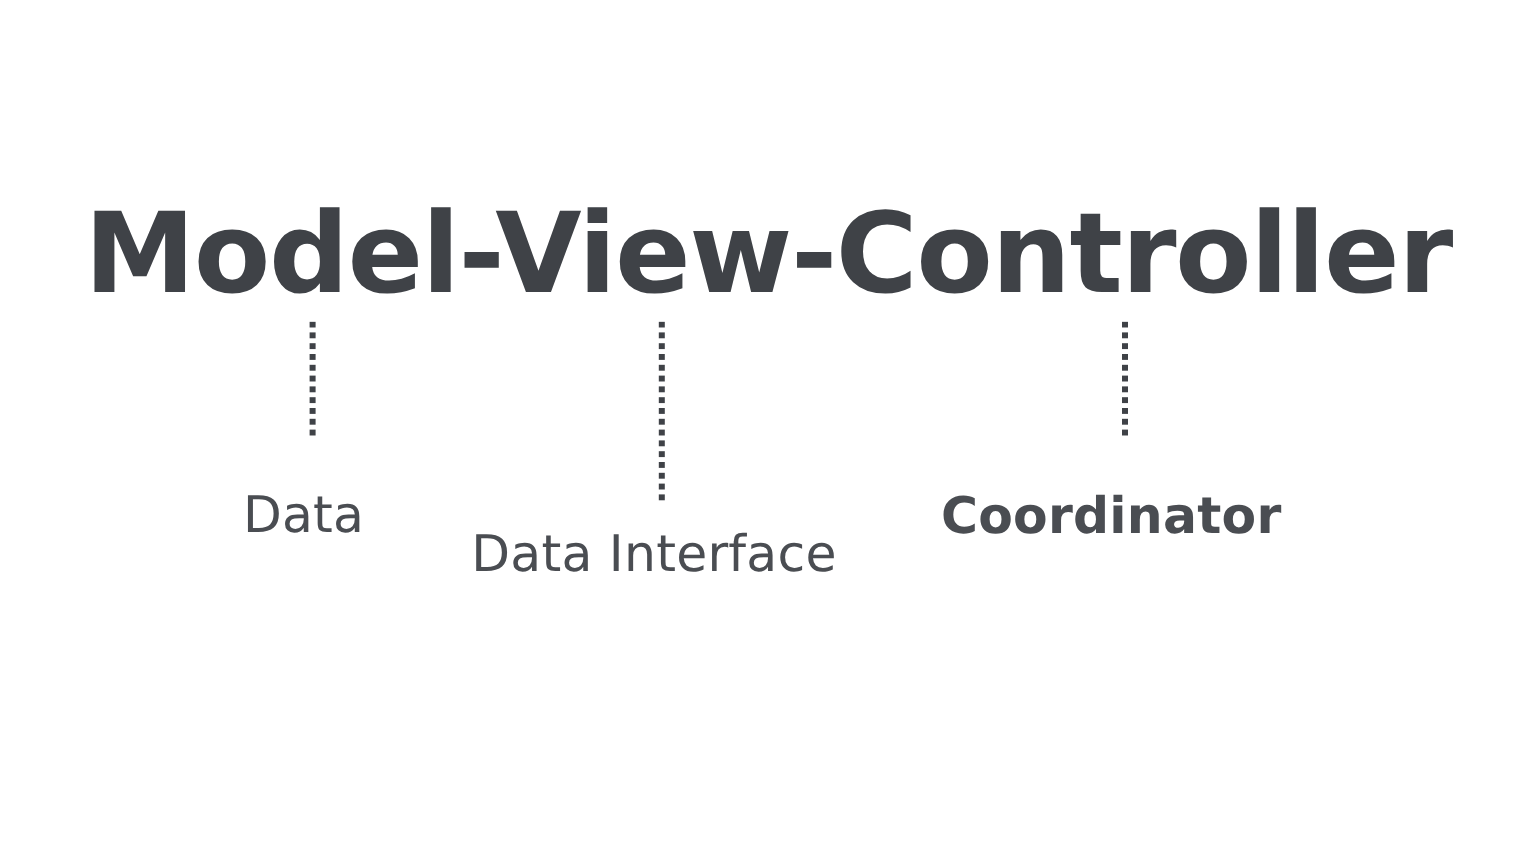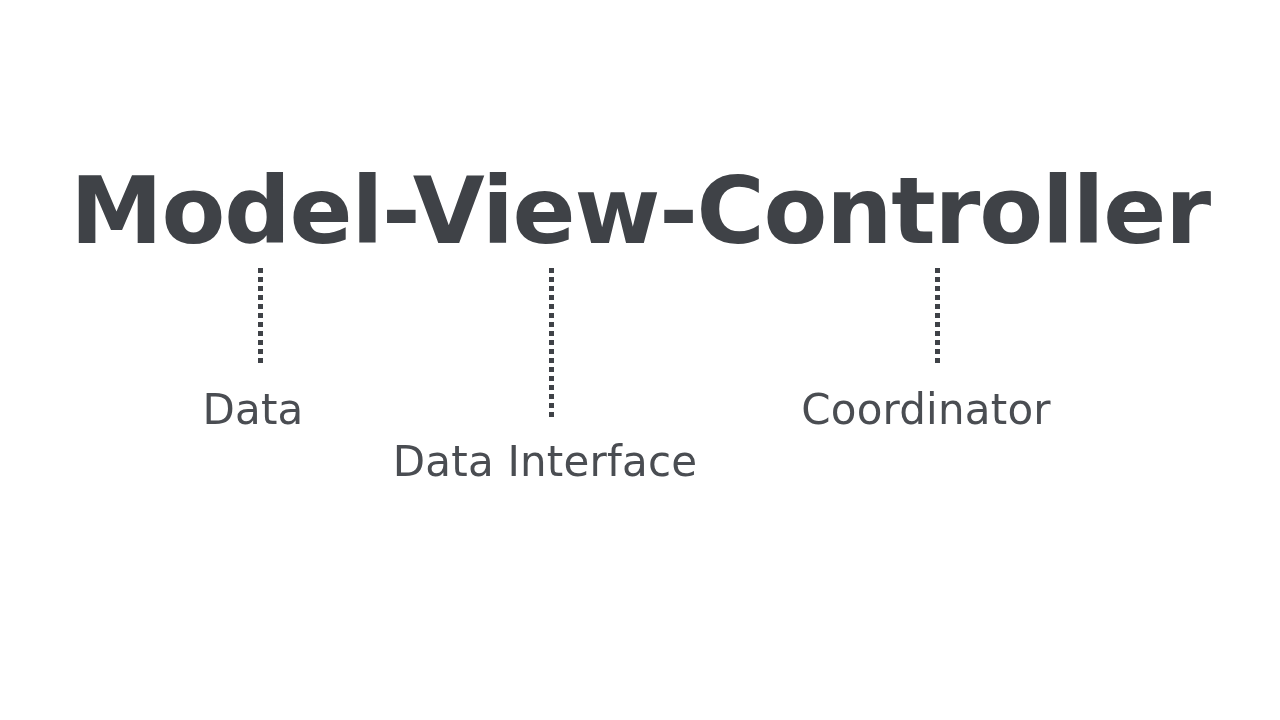--- a/index.html
+++ b/index.html
@@ -84,7 +84,7 @@
 
   <div class="connector" style="left:935px; top:268px; height:98px;"></div>
 
-  <div class="leaf-label" style="left:253px; top:389px;">Data</div>
+  <div class="leaf-label" style="left:253px; top:408px;">Data</div>
 
   <div class="leaf-label" style="left:545px; top:441px;">Data Interface</div>
 

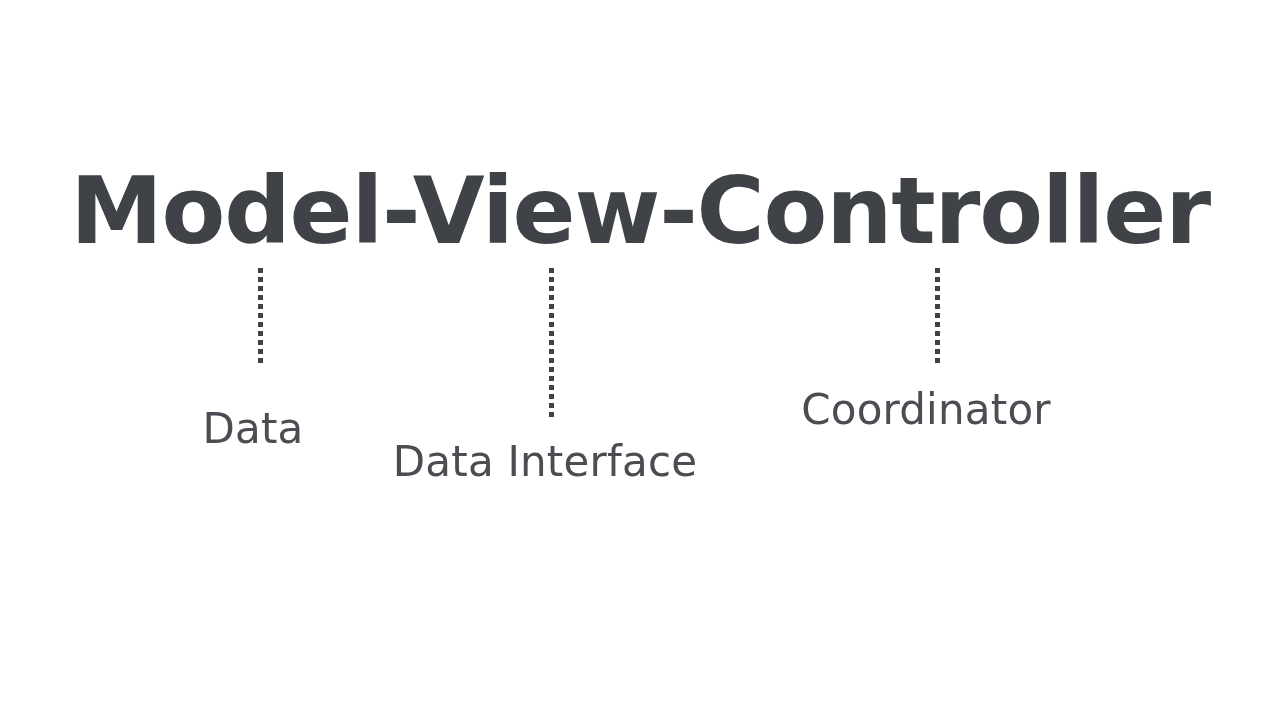--- a/index.html
+++ b/index.html
@@ -88,7 +88,7 @@
 
   <div class="leaf-label" style="left:545px; top:441px;">Data Interface</div>
 
-  <div class="leaf-label" style="left:926px; top:389px;">Coordinator</div>
+  <div class="leaf-label" style="left:926px; top:409px;font-weight:bold;">Coordinator</div>
 
 </div>
 

